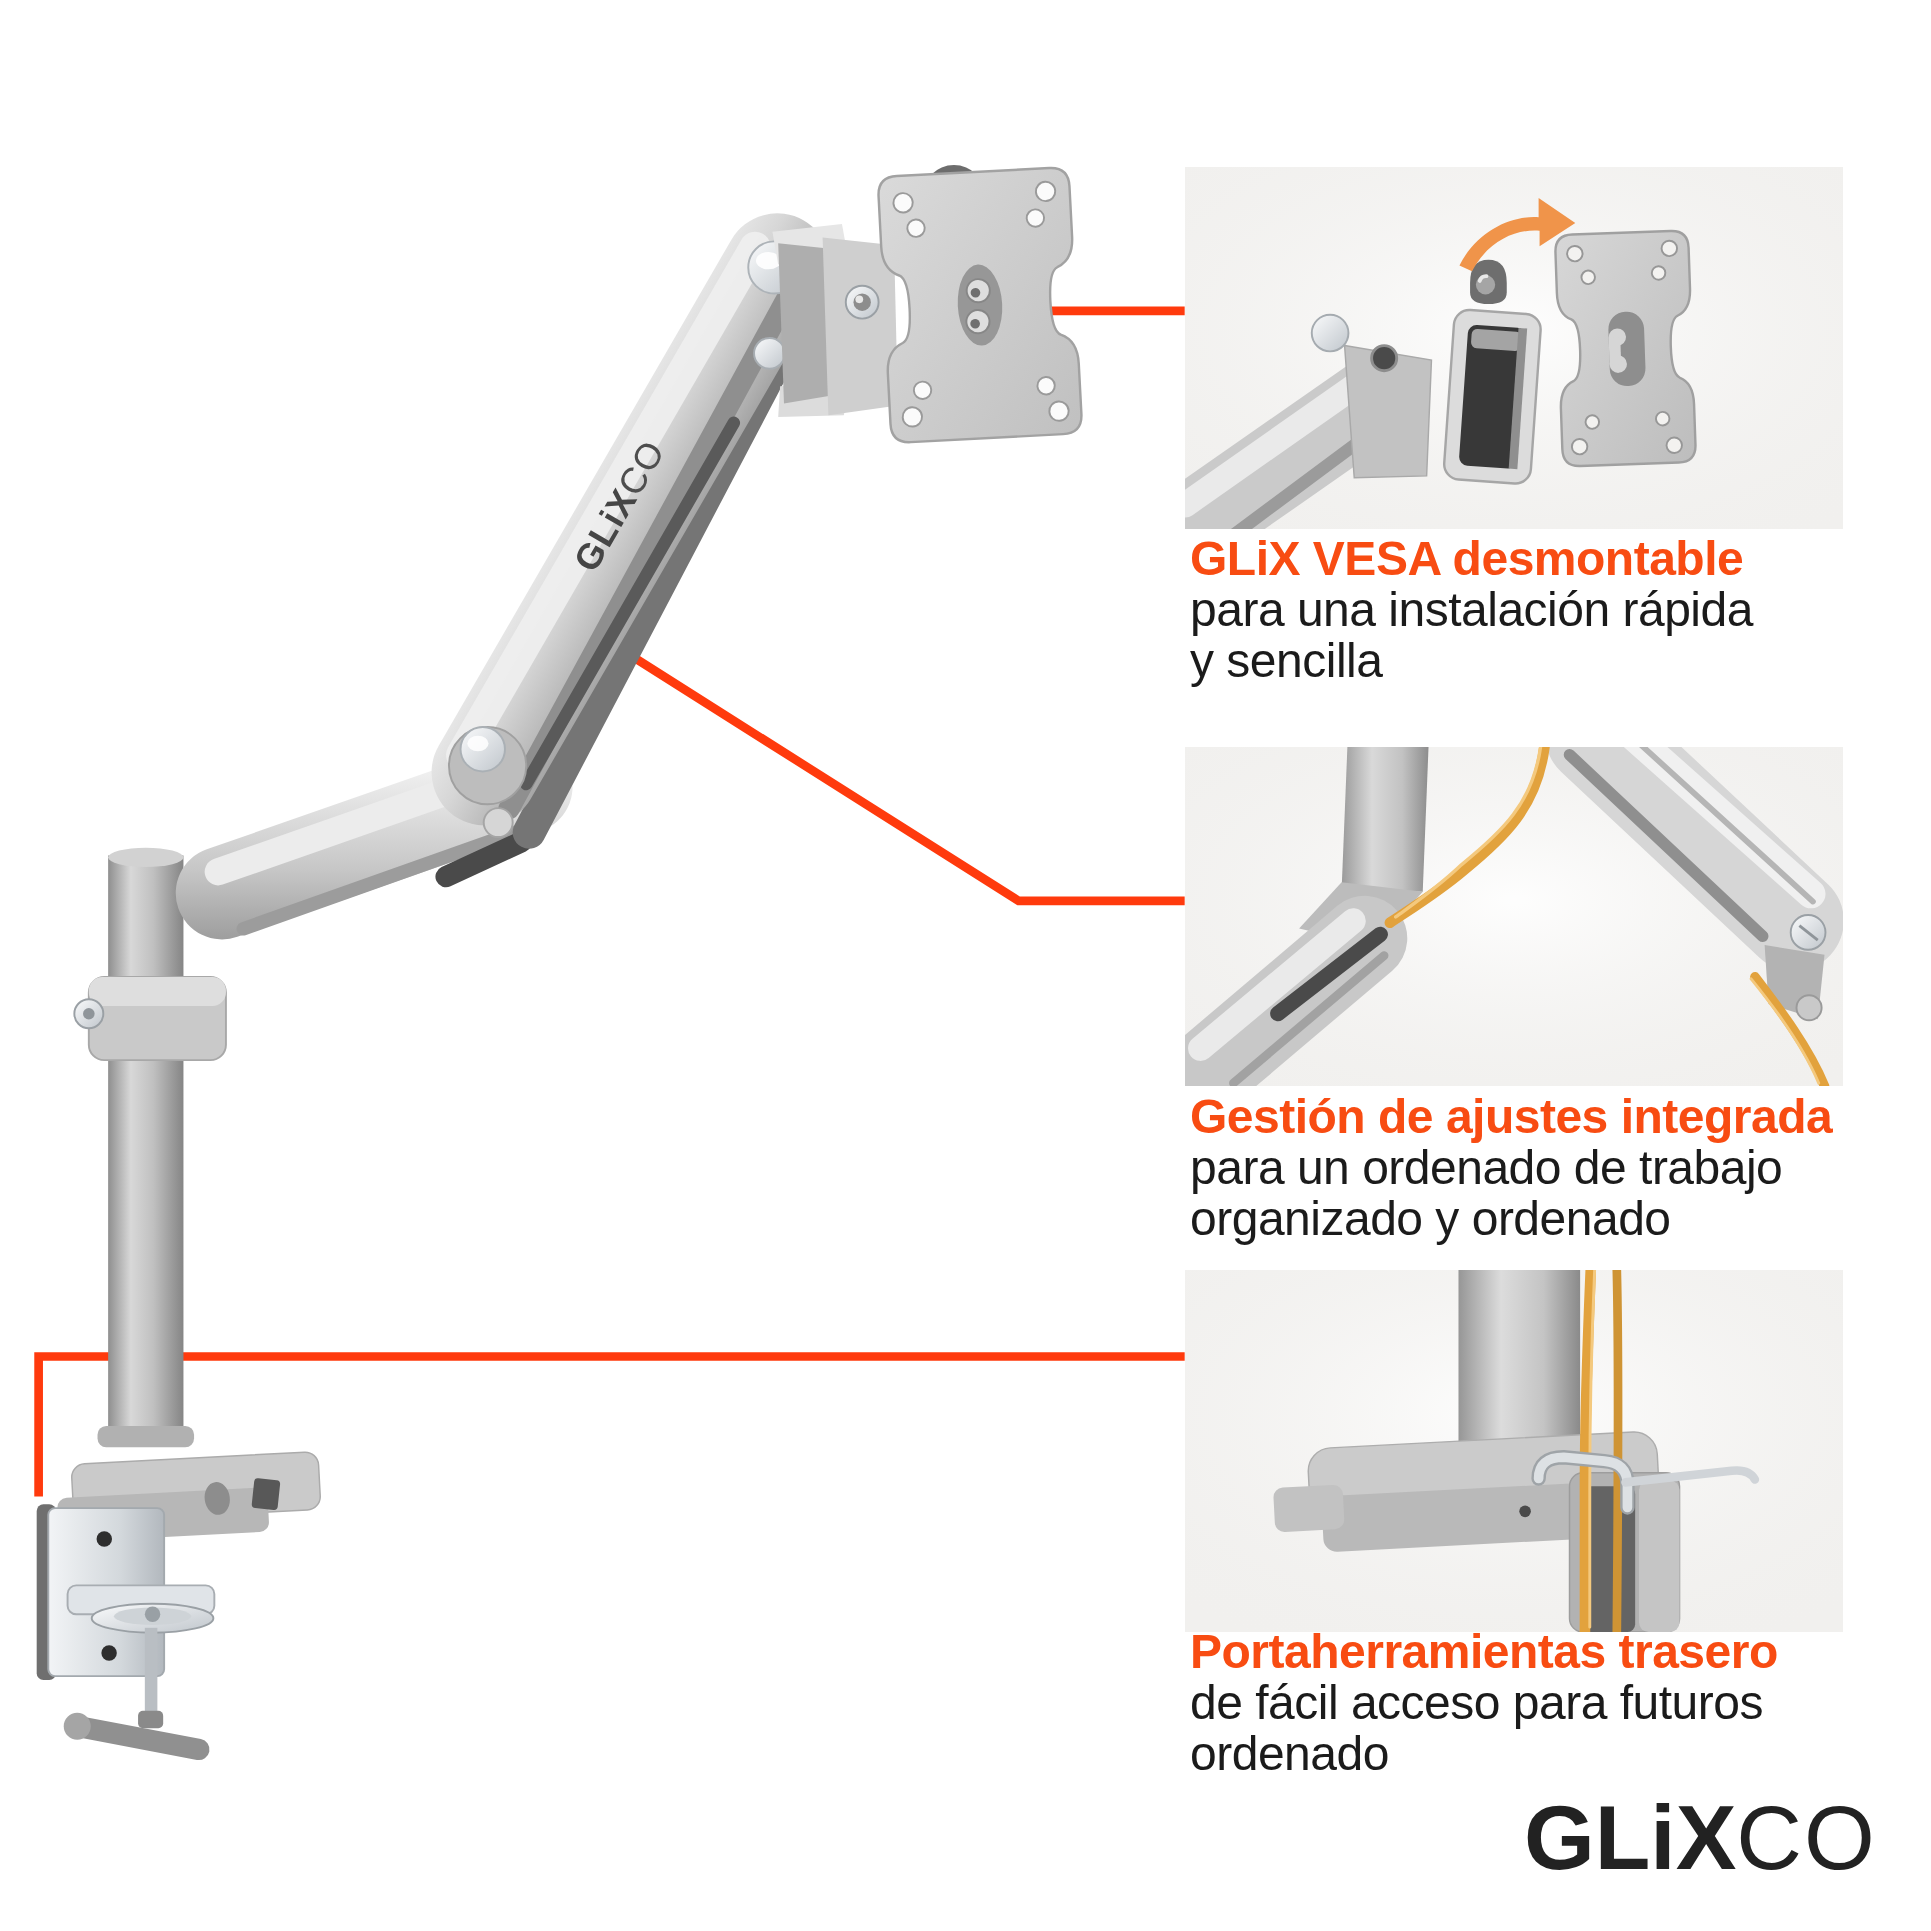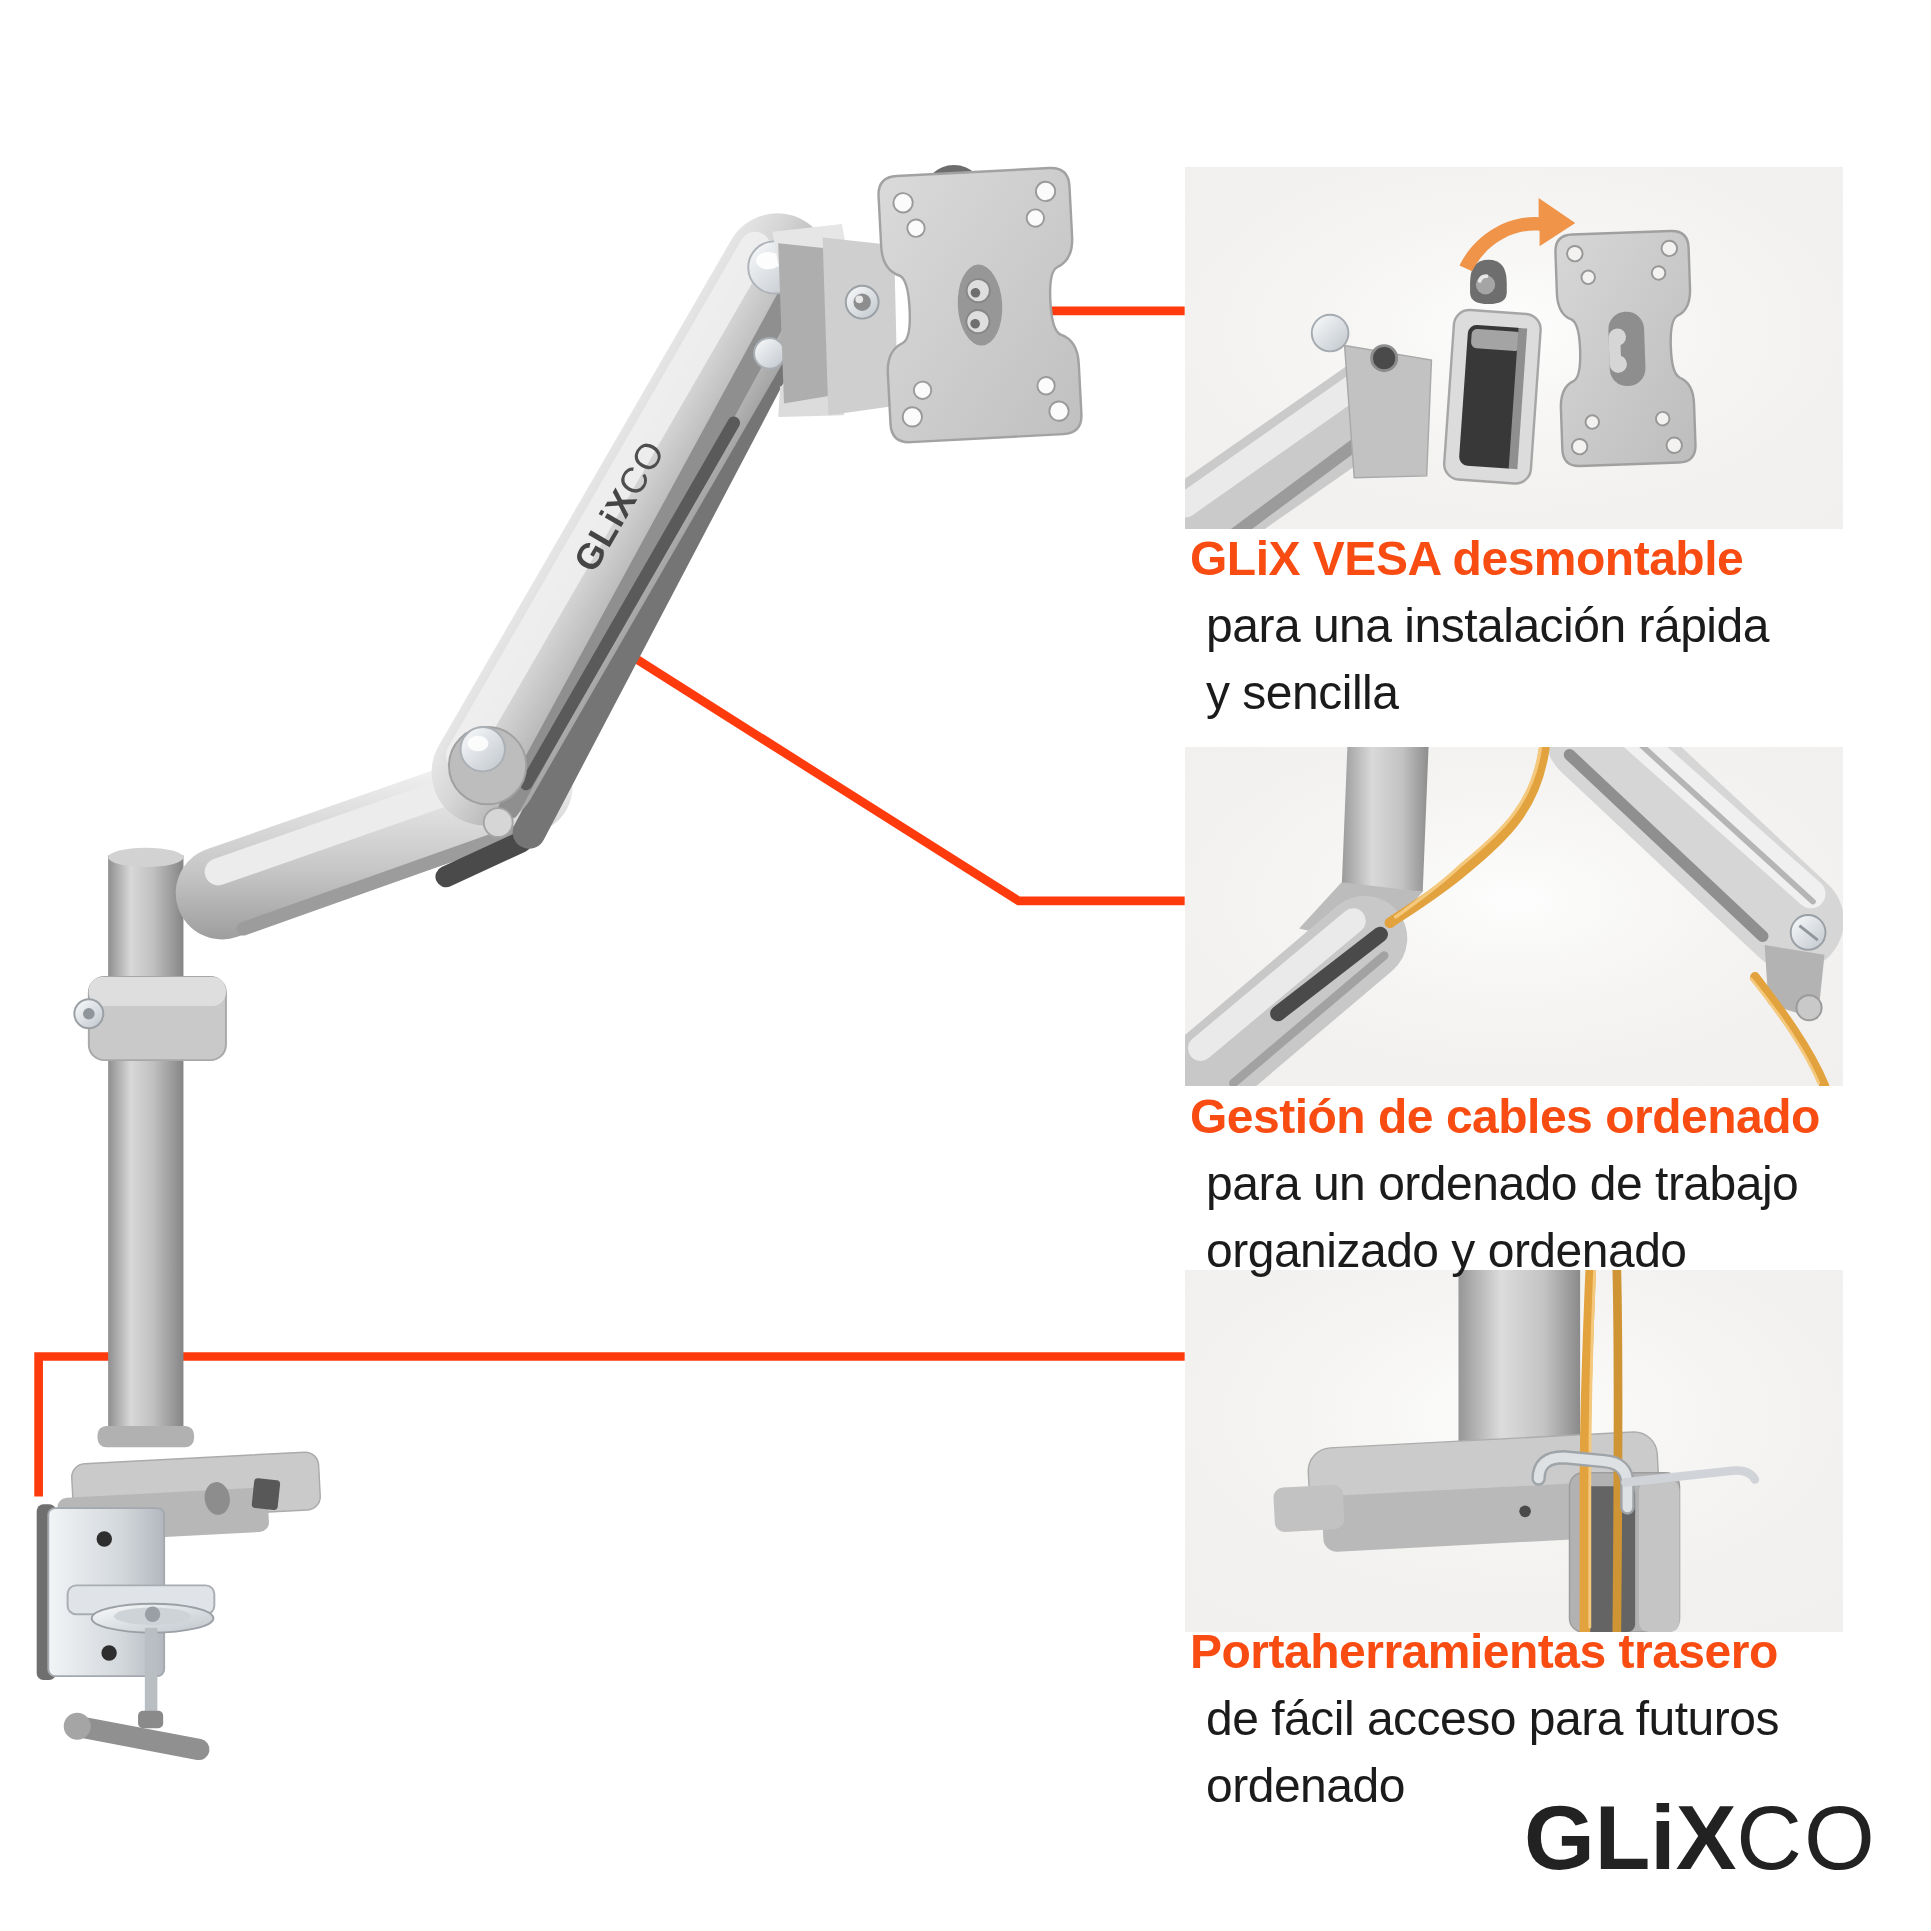--- a/index.html
+++ b/index.html
@@ -13,7 +13,7 @@
   .callout-text{position:absolute;left:1190px;width:676px;}
   .callout-text h2{margin:0;font-size:48px;line-height:51px;font-weight:700;
                    letter-spacing:-0.5px;color:var(--heading-orange,#f84c12);}
-  .callout-text p{margin:16px;font-size:48px;line-height:51px;font-weight:400;
+  .callout-text p{margin:0;font-size:48px;line-height:51px;font-weight:400;
                   letter-spacing:-0.5px;color:var(--text-black,#1b1b1b);}
   #logo{position:absolute;left:1504px;top:1792px;width:386px;font-size:91px;line-height:1;
         color:var(--logo-black,#222);letter-spacing:0px;white-space:nowrap;margin-left:20px;}

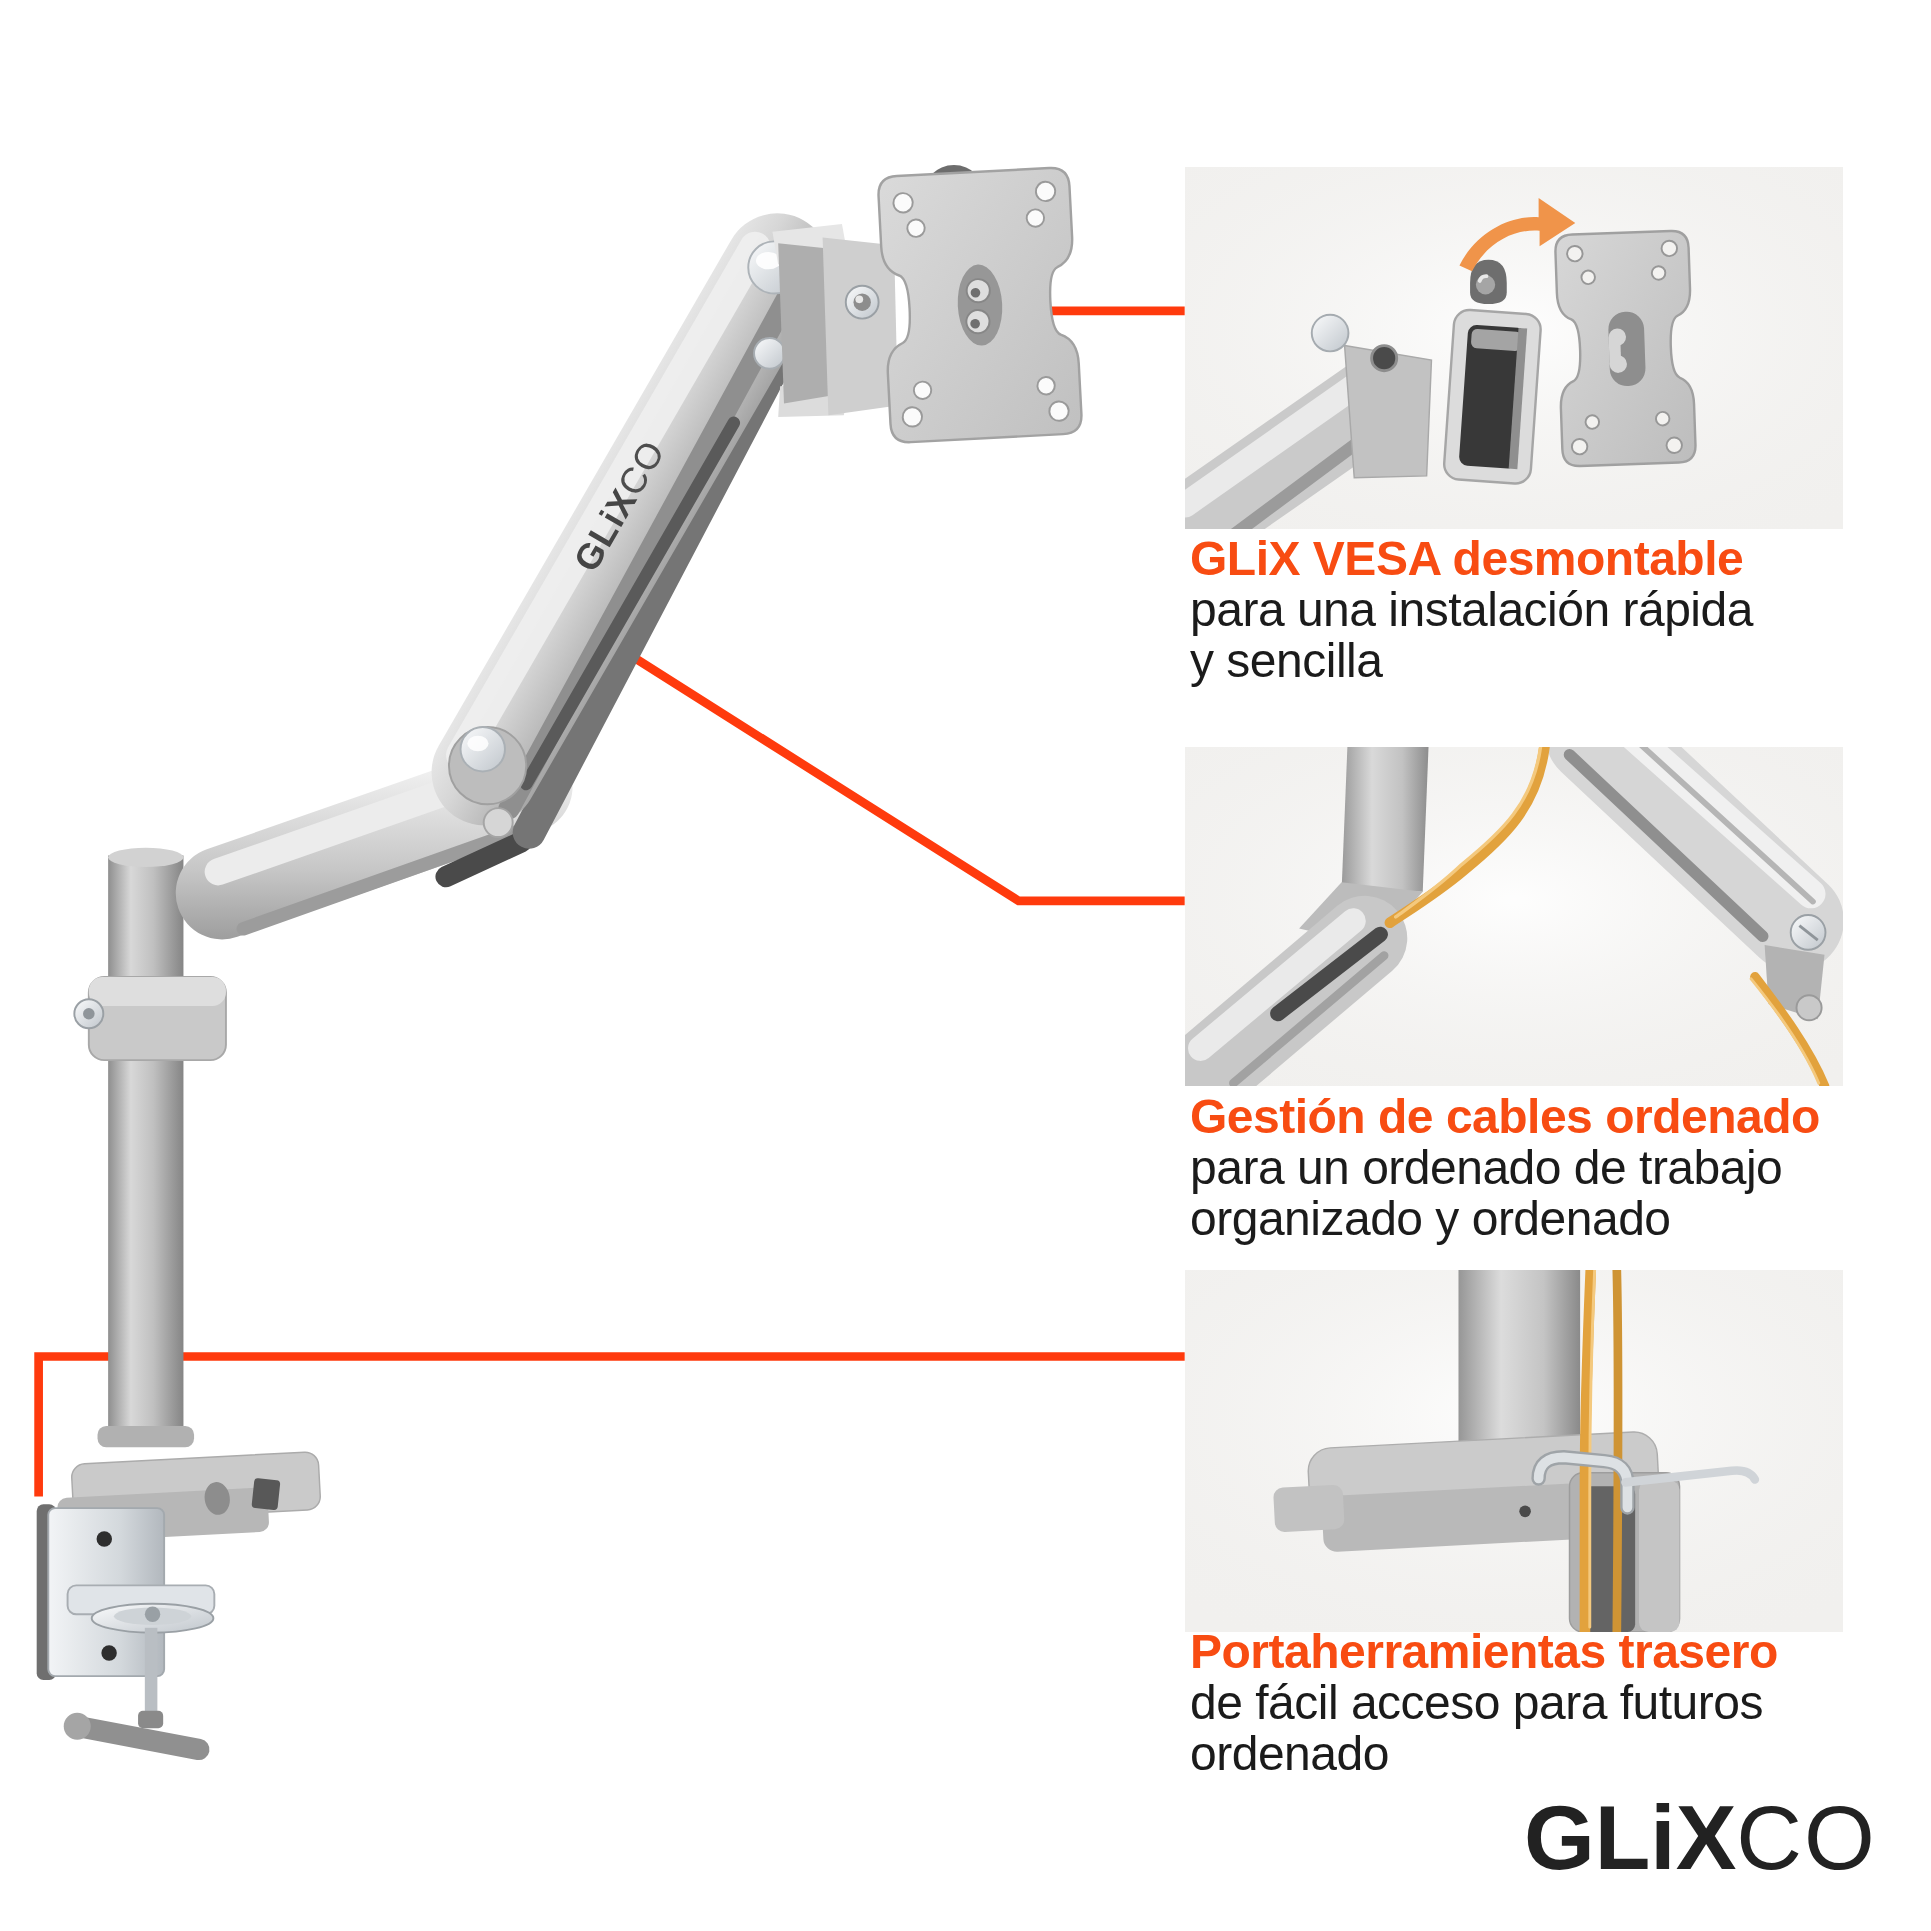--- a/index.html
+++ b/index.html
@@ -340,7 +340,7 @@
   </div>
 
   <div class="callout-text" style="top:1091px;">
-    <h2>Gestión de cables ordenado</h2>
+    <h2>Gestión de ajustes integrada</h2>
     <p>para un ordenado de trabajo</p>
     <p>organizado y ordenado</p>
   </div>

